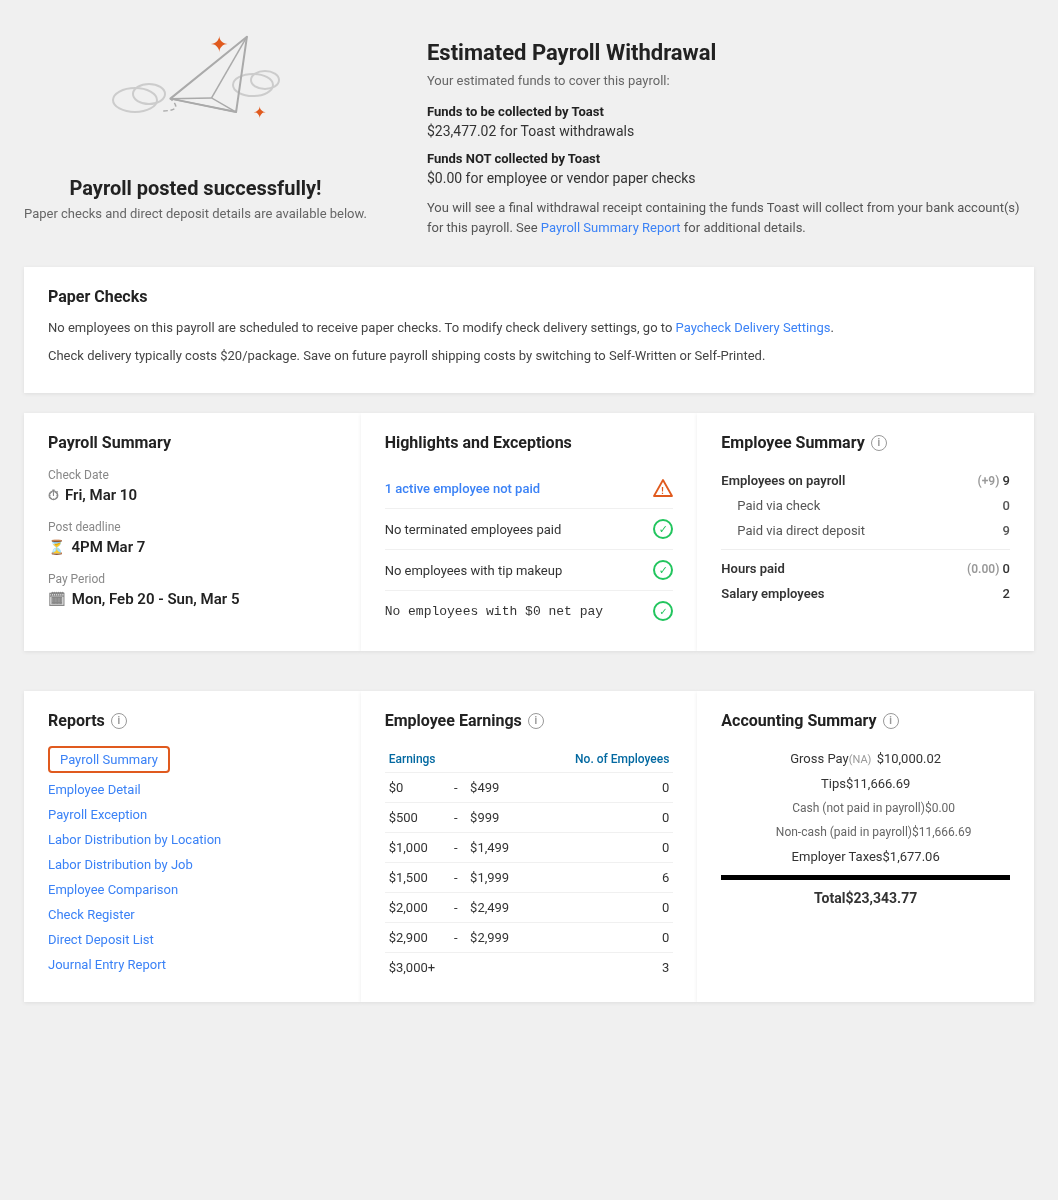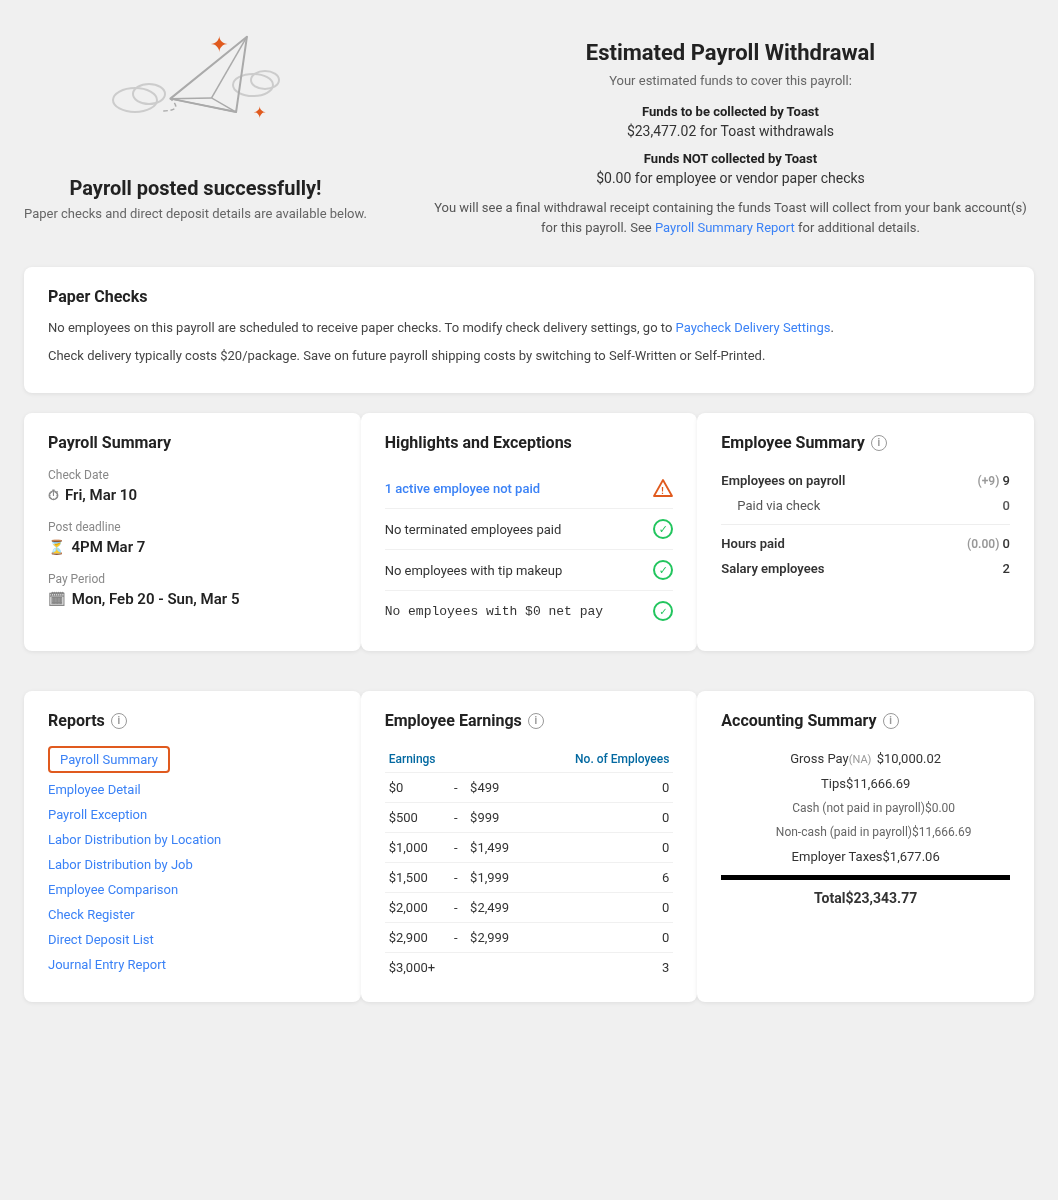--- a/index.html
+++ b/index.html
@@ -54,7 +54,6 @@
     .withdrawal-info {
       flex: 1;
       padding-top: 10px;
-      text-align: center;
     }
     .withdrawal-title {
       font-size: 22px;

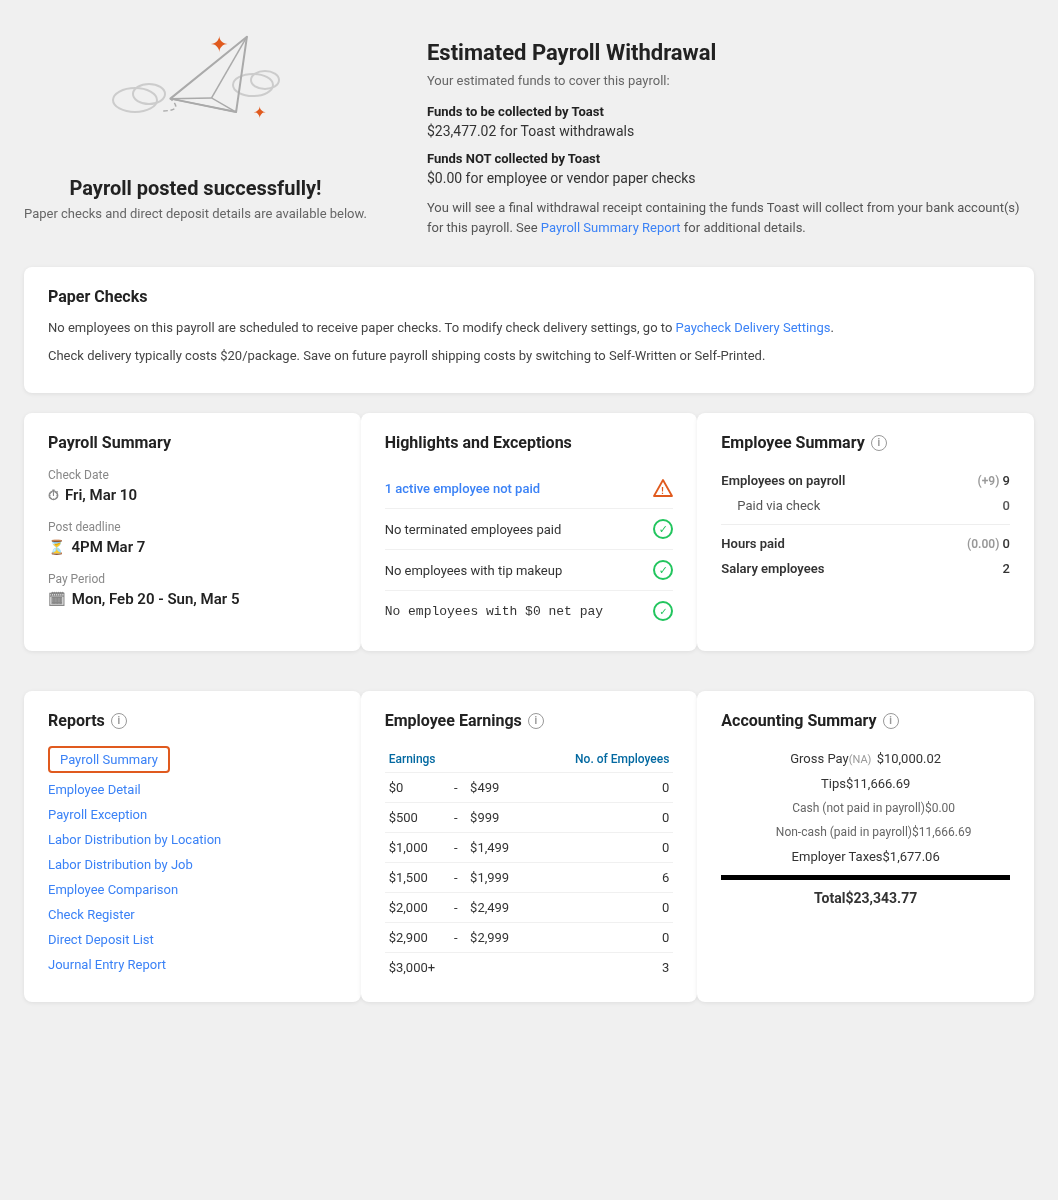--- a/index.html
+++ b/index.html
@@ -93,7 +93,7 @@
     
     .card {
       background: #fff;
-      border-radius: 8px;
+      border-radius: 0;
       padding: 20px 24px;
       margin-bottom: 20px;
       box-shadow: 0 1px 4px rgba(0,0,0,0.08);

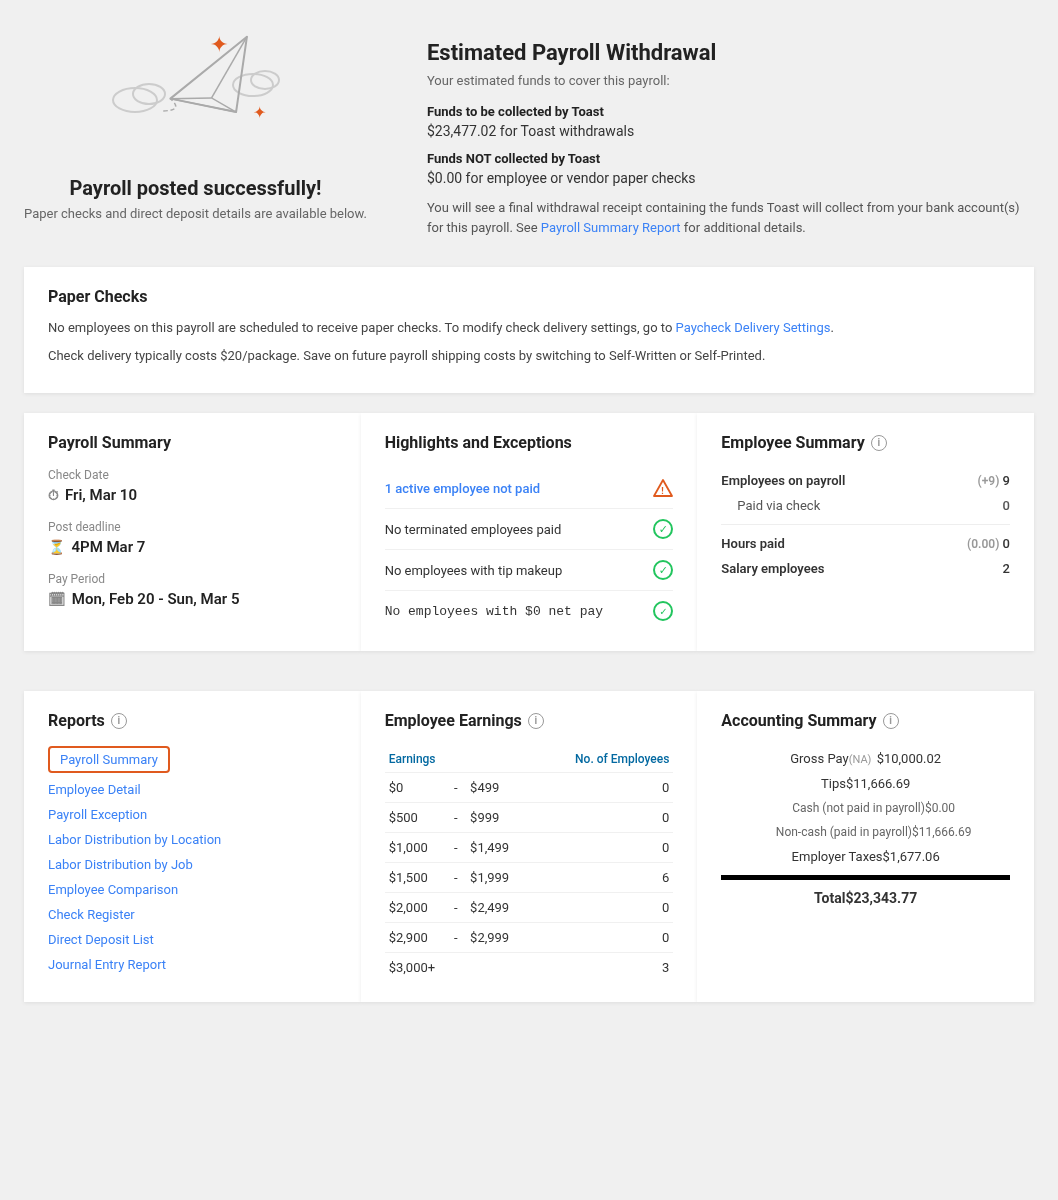--- a/index.html
+++ b/index.html
@@ -449,6 +449,10 @@
         <span class="emp-value">0</span>
       </div>
 
+      <div class="emp-row indent">
+        <span>Paid via direct deposit</span>
+        <span class="emp-value">9</span>
+      </div>
       <hr class="divider">
 
       <div class="emp-row bold">

